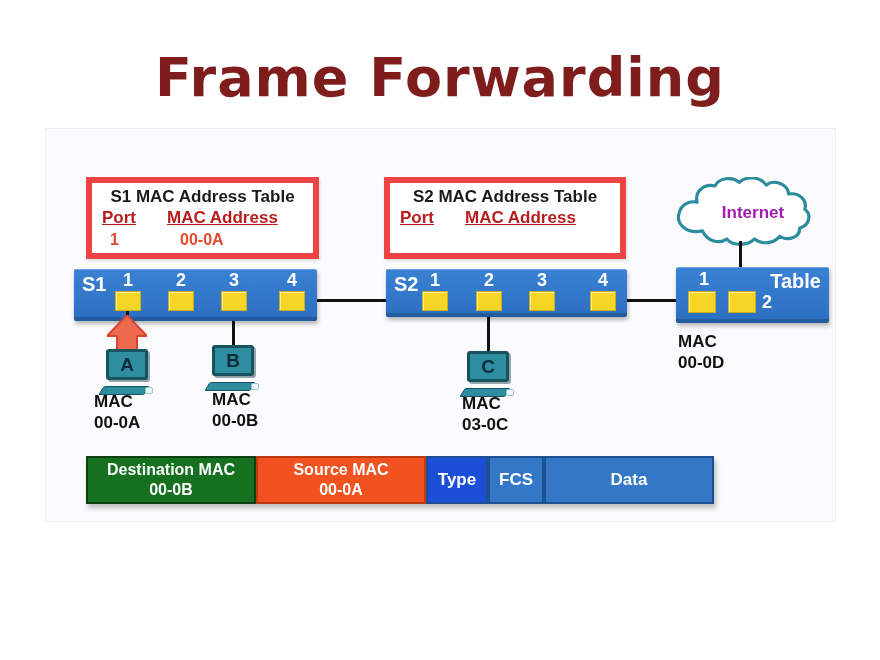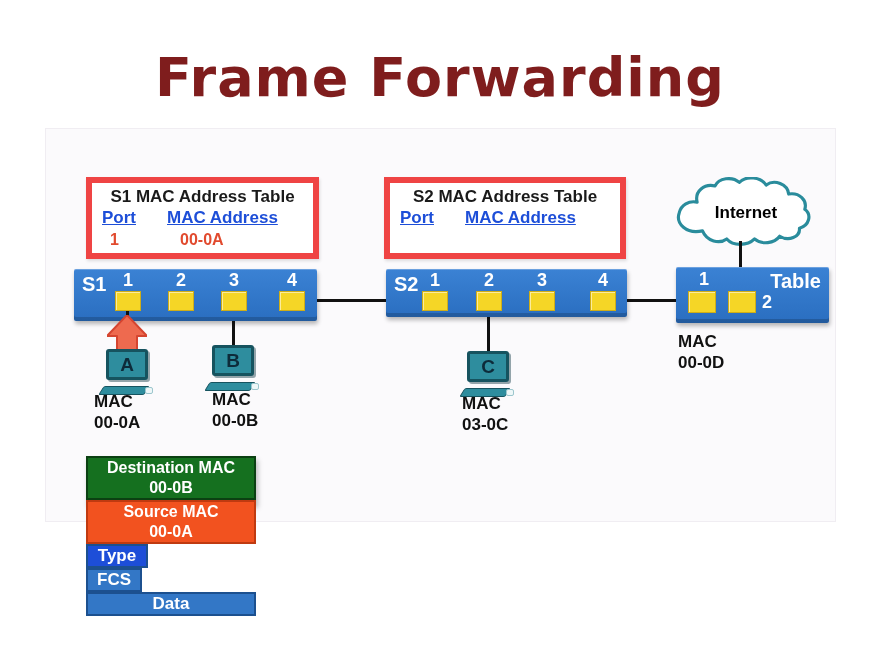--- a/index.html
+++ b/index.html
@@ -23,7 +23,7 @@
   .tbl-s1 { left:40px; top:48px; width:233px; height:82px; }
   .tbl-s2 { left:338px; top:48px; width:242px; height:82px; }
   .tbl-title { left:0; top:4px; width:100%; text-align:center; font-weight:bold; font-size:17px; color:#1a1a1a; }
-  .tbl-hdr { top:25px; font-weight:bold; font-size:17px; color:#1d4ed8; text-decoration:underline; }
+  .tbl-hdr { top:25px; font-weight:bold; font-size:17px; color:#b91c1c; text-decoration:underline; }
   .hdr-port { left:10px; } .hdr-mac { left:75px;text-align:right; }
   .tbl-cell { top:48px; font-weight:bold; font-size:16px; color:#e14a2e; }
   .cell-port { left:18px; } .cell-mac { left:88px; }

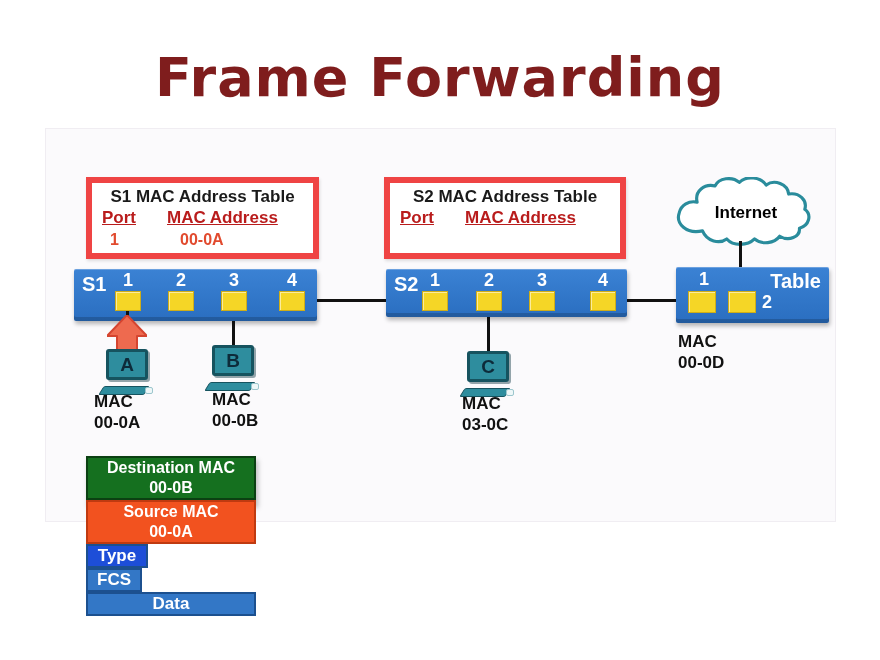--- a/index.html
+++ b/index.html
@@ -31,7 +31,7 @@
   
   .cloud-wrap { left:624px; top:48px; width:144px; height:70px; }
   .cloud-wrap svg { left:0; top:0; }
-  .cloud-label { left:4px; top:26px; width:144px; text-align:center; font-weight:bold; font-size:17px; color:#000000; }
+  .cloud-label { left:11px; top:26px; width:144px; text-align:center; font-weight:bold; font-size:17px; color:#a21caf; }
 
   
   .netbox {

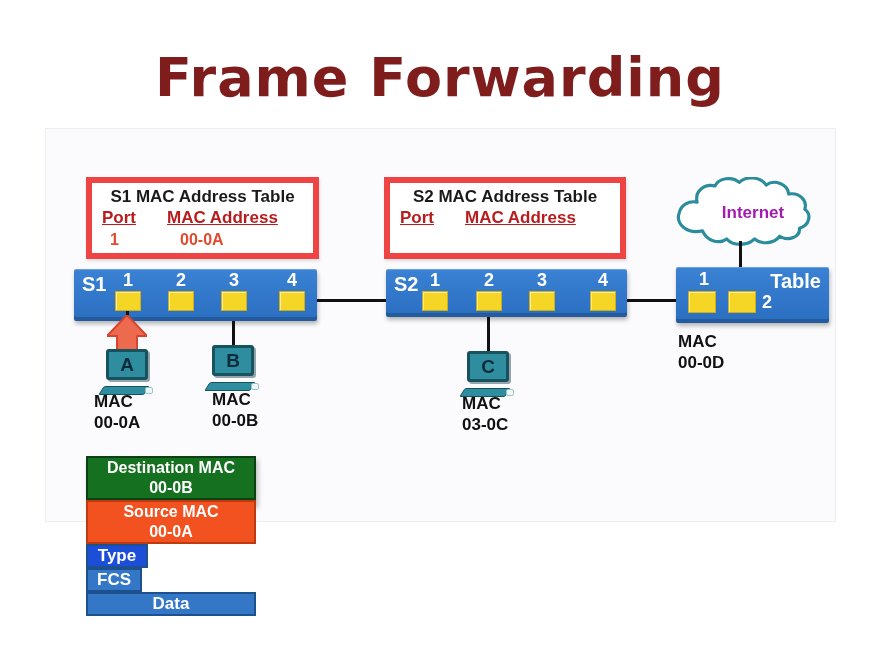--- a/index.html
+++ b/index.html
@@ -78,7 +78,7 @@
   .frame-arrow { z-index:2; }
 
   
-  .frame-bar { left:40px; top:327px; height:48px; display:flex; flex-direction:column;
+  .frame-bar { left:40px; top:327px; height:48px; display:flex; 
                box-shadow:2px 4px 5px rgba(0,0,0,0.25); }
   .f-field { position:static; height:48px; display:flex; flex-direction:column;
              justify-content:center; align-items:center; color:#fff; font-weight:bold; }

